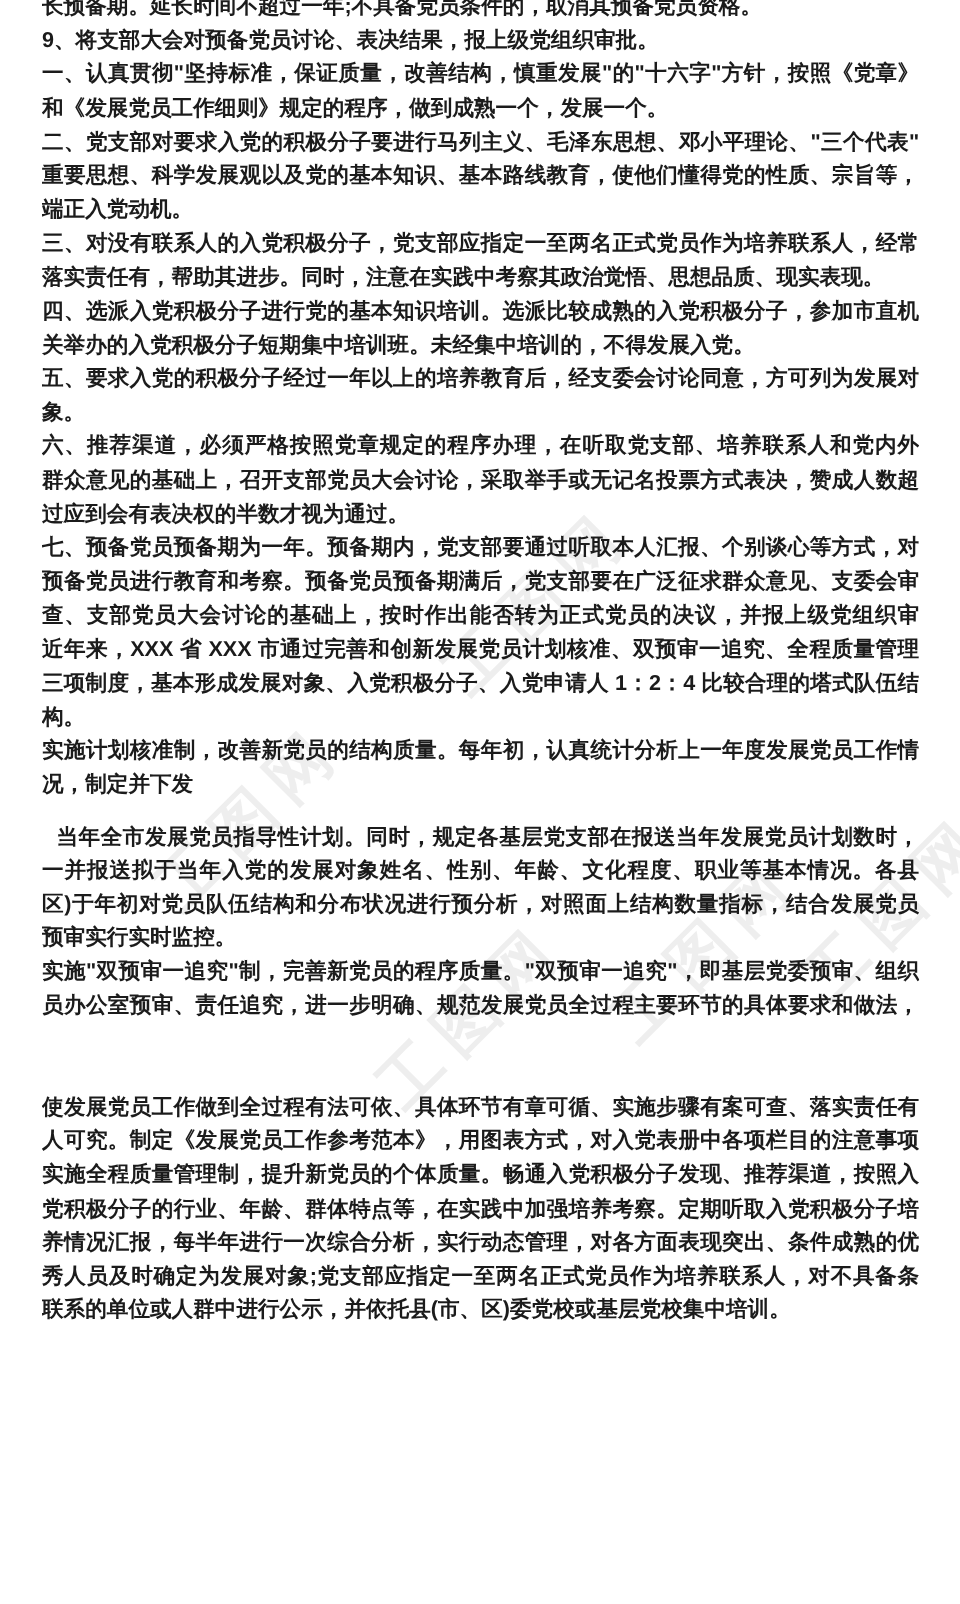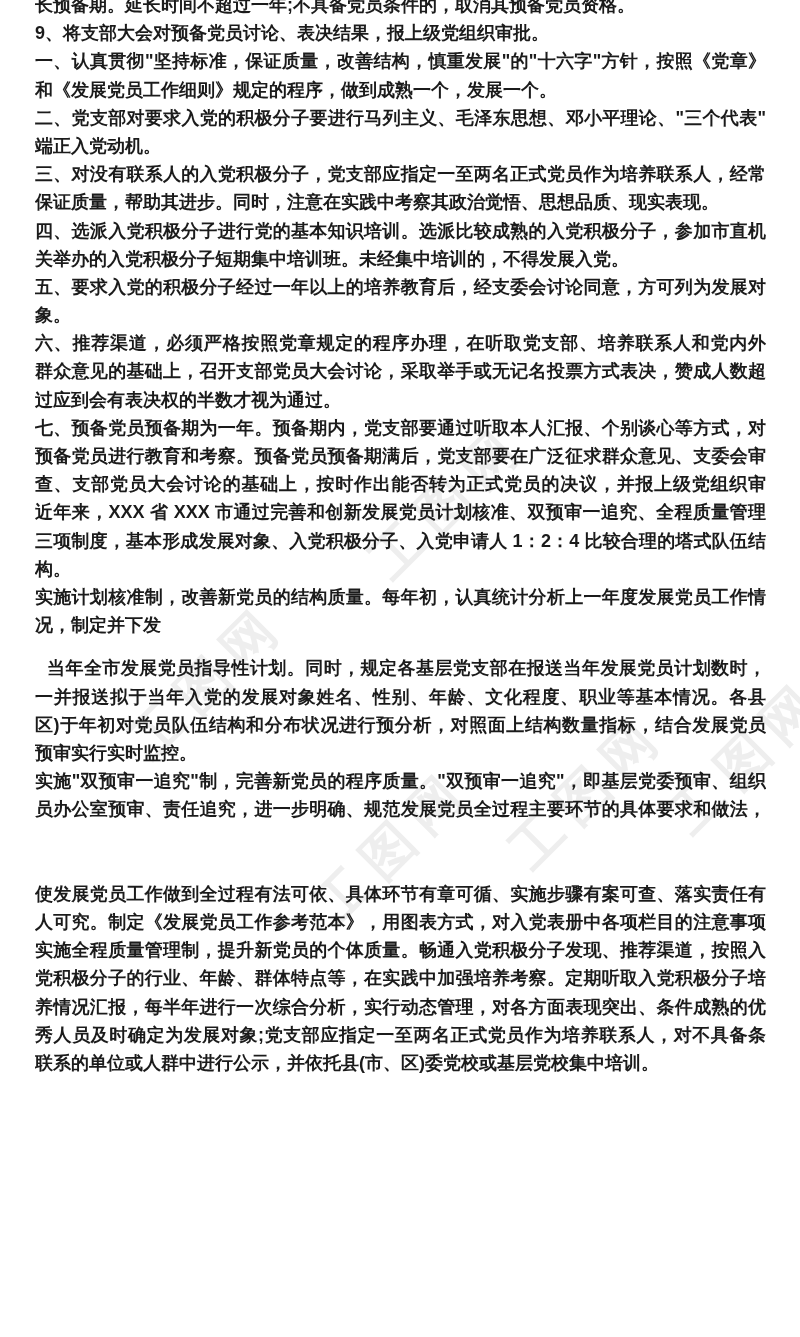--- a/index.html
+++ b/index.html
@@ -91,6 +91,7 @@
         <div class="line full">一、认真贯彻"坚持标准，保证质量，改善结构，慎重发展"的"十六字"方针，按照《党章》</div>
         <div class="line">和《发展党员工作细则》规定的程序，做到成熟一个，发展一个。</div>
         <div class="line full">二、党支部对要求入党的积极分子要进行马列主义、毛泽东思想、邓小平理论、"三个代表"</div>
+        <div class="line full">重要思想、科学发展观以及党的基本知识、基本路线教育，使他们懂得党的性质、宗旨等，</div>
         <div class="line">端正入党动机。</div>
         <div class="line full">三、对没有联系人的入党积极分子，党支部应指定一至两名正式党员作为培养联系人，经常</div>
         <div class="line">保证质量，帮助其进步。同时，注意在实践中考察其政治觉悟、思想品质、现实表现。</div>

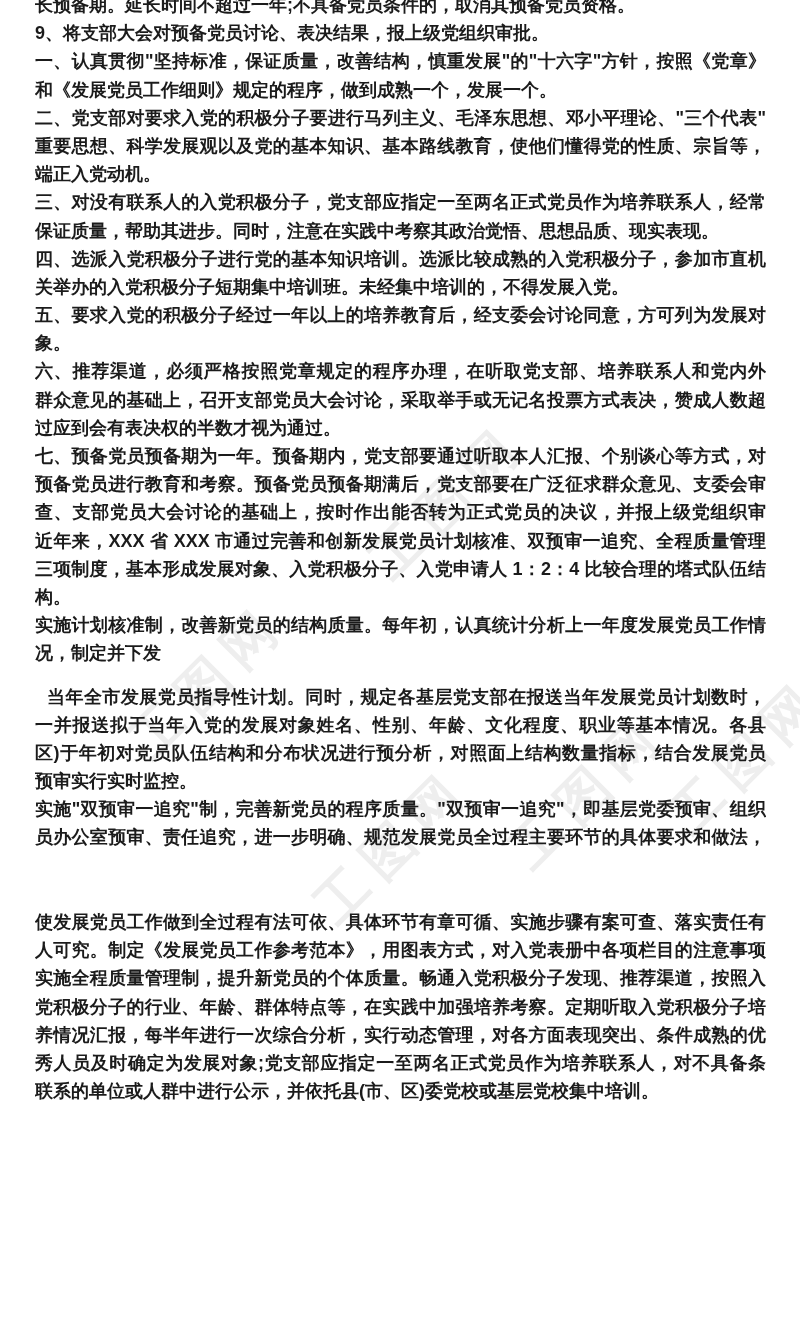--- a/index.html
+++ b/index.html
@@ -94,7 +94,7 @@
         <div class="line full">重要思想、科学发展观以及党的基本知识、基本路线教育，使他们懂得党的性质、宗旨等，</div>
         <div class="line">端正入党动机。</div>
         <div class="line full">三、对没有联系人的入党积极分子，党支部应指定一至两名正式党员作为培养联系人，经常</div>
-        <div class="line">保证质量，帮助其进步。同时，注意在实践中考察其政治觉悟、思想品质、现实表现。</div>
+        <div class="line">落实责任有，帮助其进步。同时，注意在实践中考察其政治觉悟、思想品质、现实表现。</div>
         <div class="line full">四、选派入党积极分子进行党的基本知识培训。选派比较成熟的入党积极分子，参加市直机</div>
         <div class="line">关举办的入党积极分子短期集中培训班。未经集中培训的，不得发展入党。</div>
         <div class="line full">五、要求入党的积极分子经过一年以上的培养教育后，经支委会讨论同意，方可列为发展对</div>

